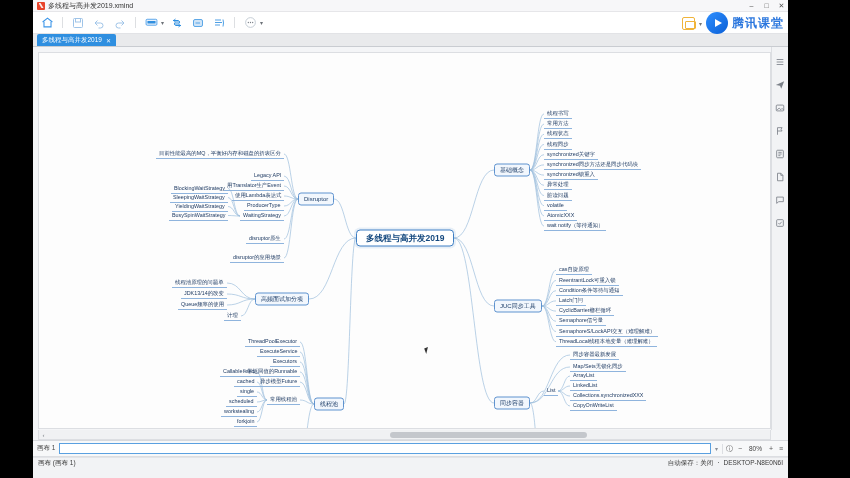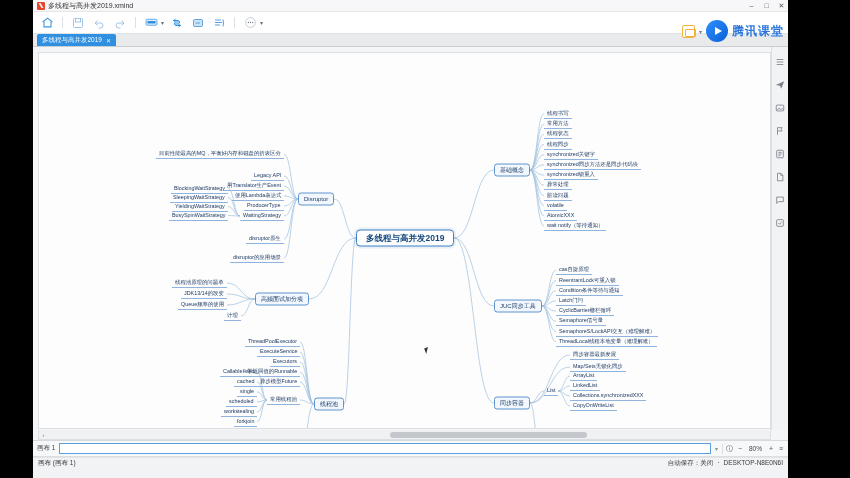--- a/index.html
+++ b/index.html
@@ -67,7 +67,7 @@
   
   .banner {
     position:absolute; right:4px; top:-1px; height:24px;
-    display:flex; align-items:center; gap:4px;margin-top:8px;
+    display:flex; align-items:center; gap:4px;
   }
   .banner-badge {
     width:13px;height:13px;border:1px solid #f0b43a;border-radius:2px;

